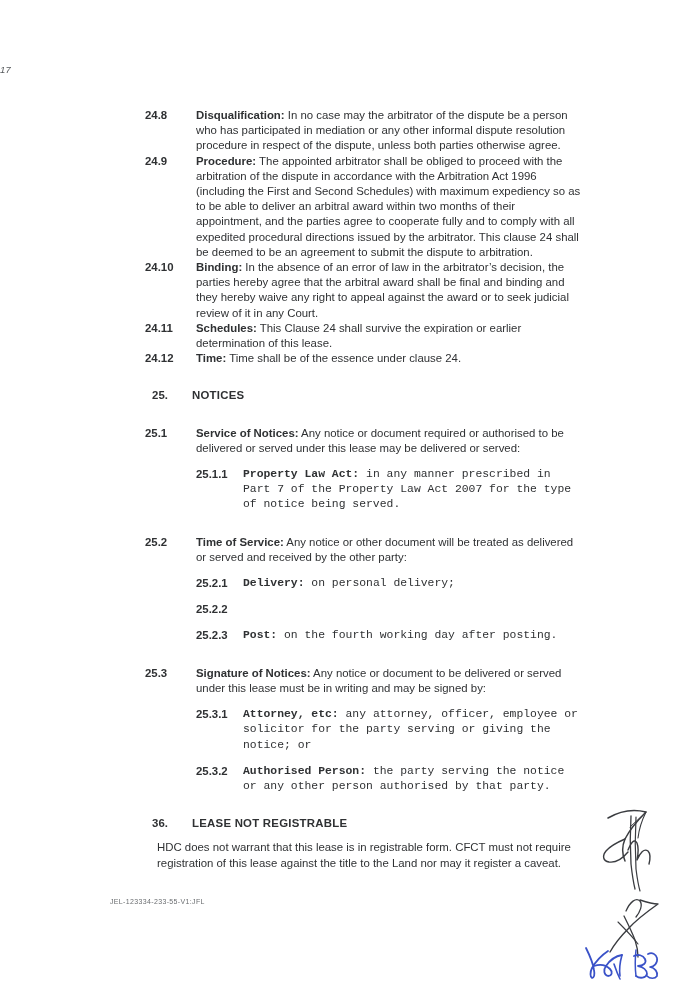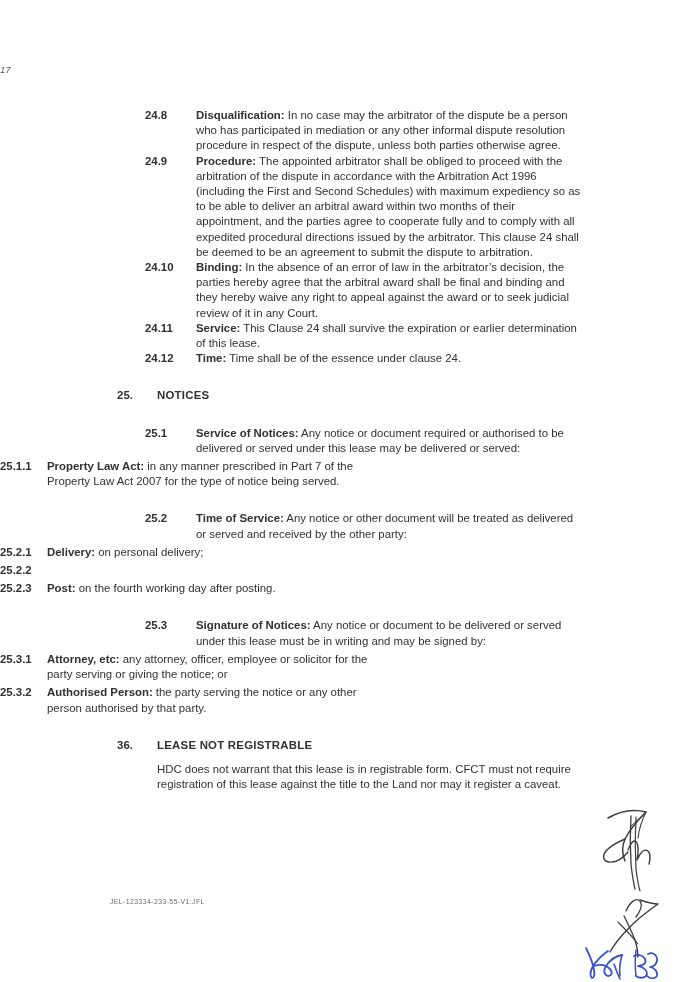--- a/index.html
+++ b/index.html
@@ -144,7 +144,7 @@
 
     <div class="clause lvl2">
       <span class="num">24.11</span>
-      <span class="txt"><span class="lbl">Service:</span><span> This Clause 24 shall survive the expiration or earlier determination of this lease.</span></span>
+      <span class="txt"><span class="lbl">Schedules:</span><span> This Clause 24 shall survive the expiration or earlier determination of this lease.</span></span>
     </div>
 
     <div class="clause lvl2">

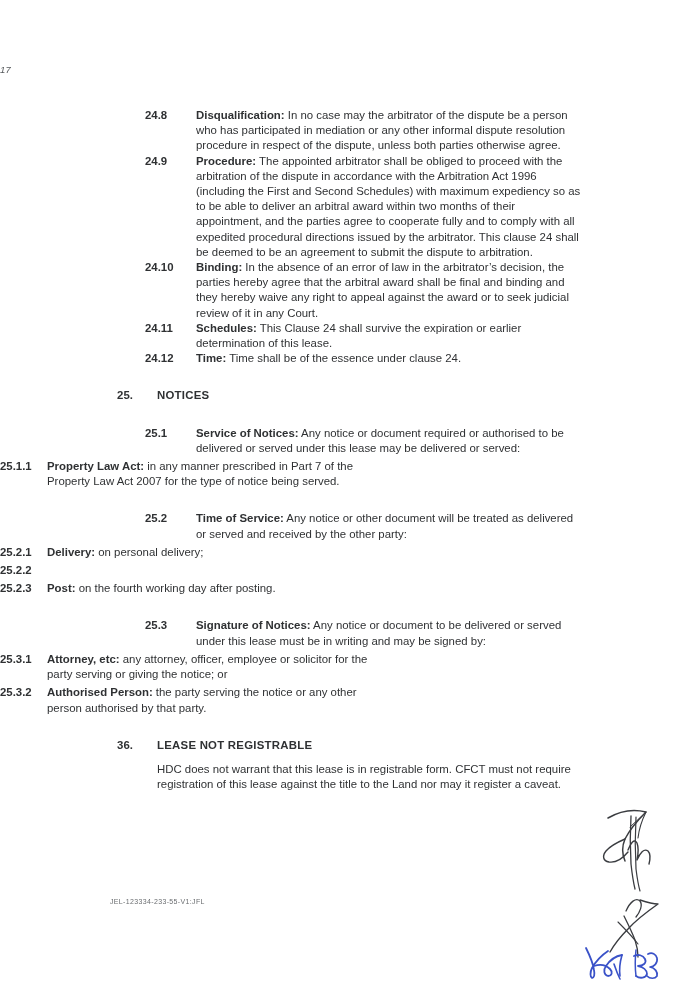--- a/index.html
+++ b/index.html
@@ -54,6 +54,7 @@
     flex: 0 0 40px;
     font-weight: bold;
     letter-spacing: 0.1px;
+    margin-left: 35px;
   }
   .lvl1 > .txt {
     font-weight: bold;

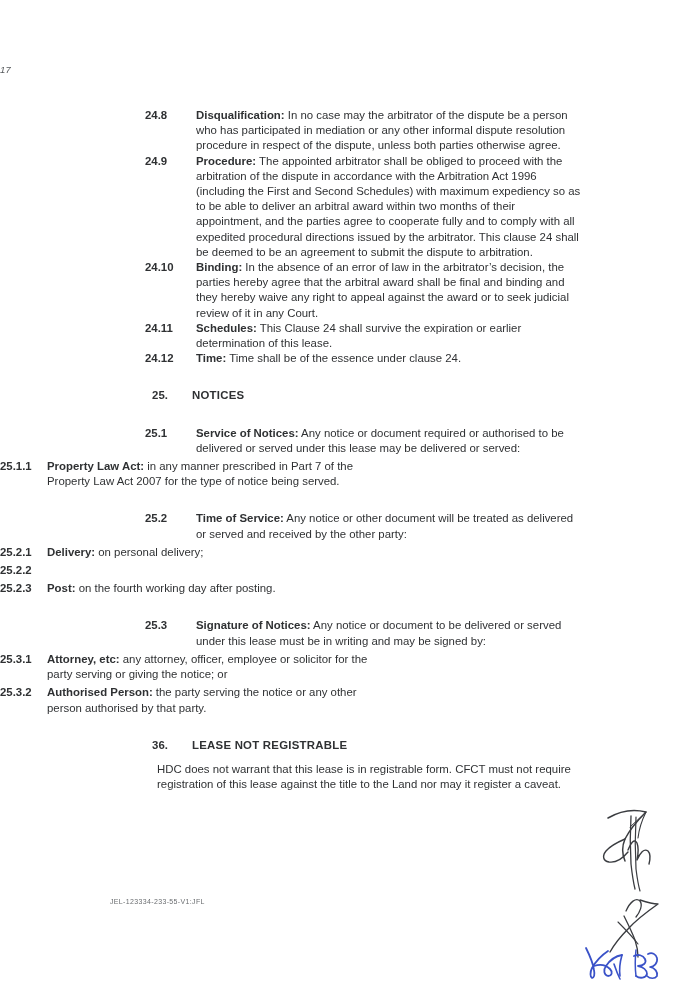--- a/index.html
+++ b/index.html
@@ -74,7 +74,7 @@
   }
 
   
-  .lvl3 { margin-top: 3px; }
+  .lvl3 { padding-left: 196px; margin-top: 11px; }
   .lvl3 > .num {
     width: 47px;
     flex: 0 0 47px;

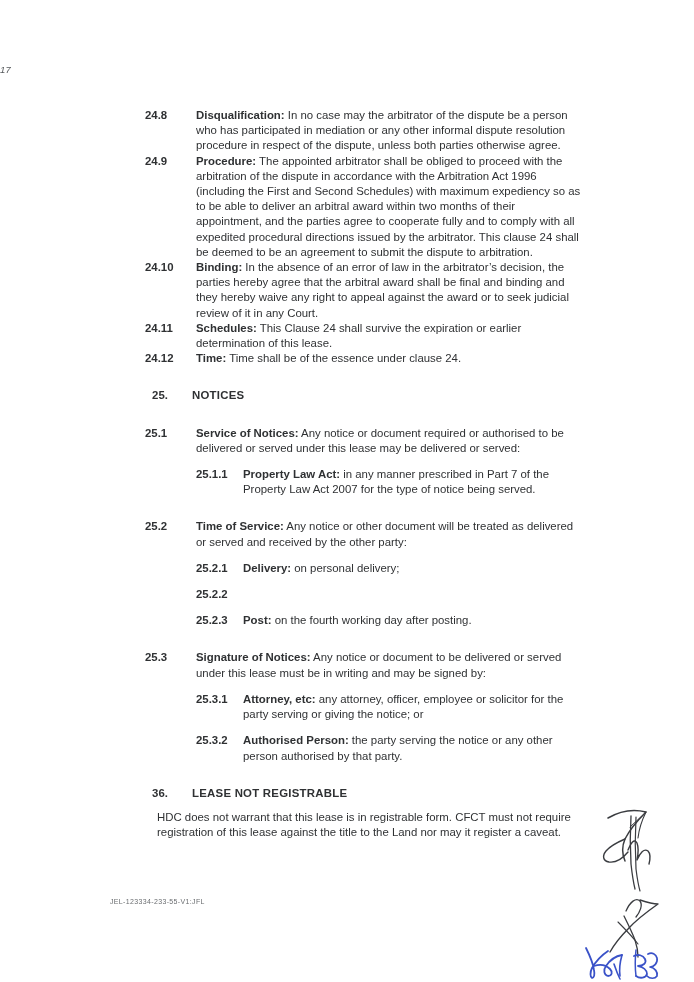--- a/index.html
+++ b/index.html
@@ -83,6 +83,7 @@
   .lvl3 > .txt {
     width: 337px;
     flex: 0 0 337px;
+    font-family: Liberation Mono, monospace;
   }
 
   

